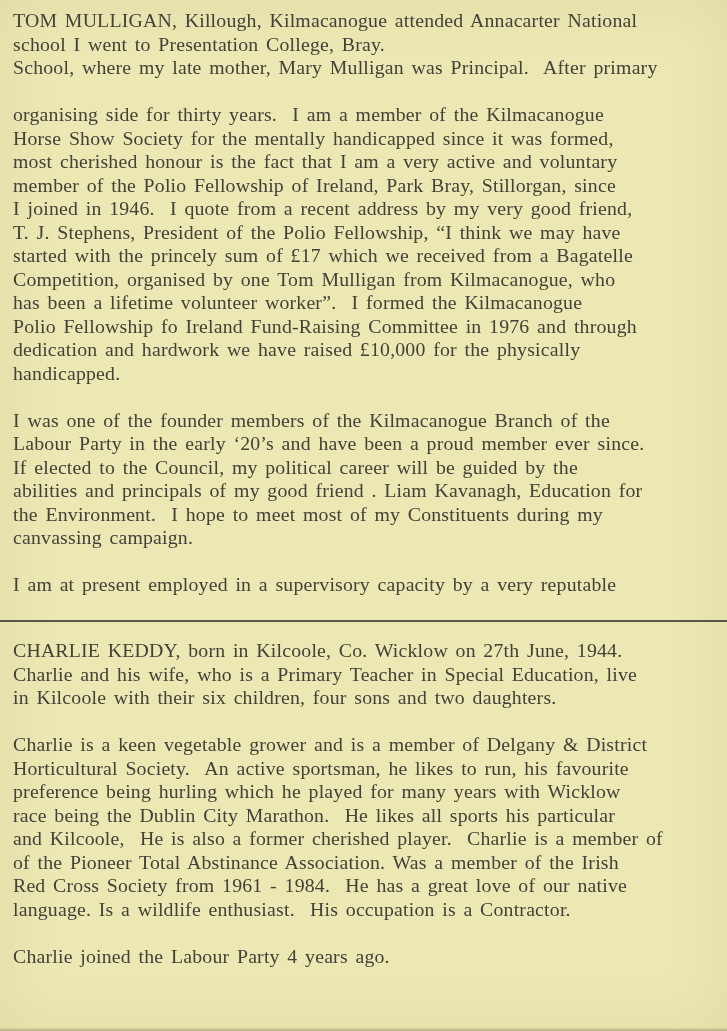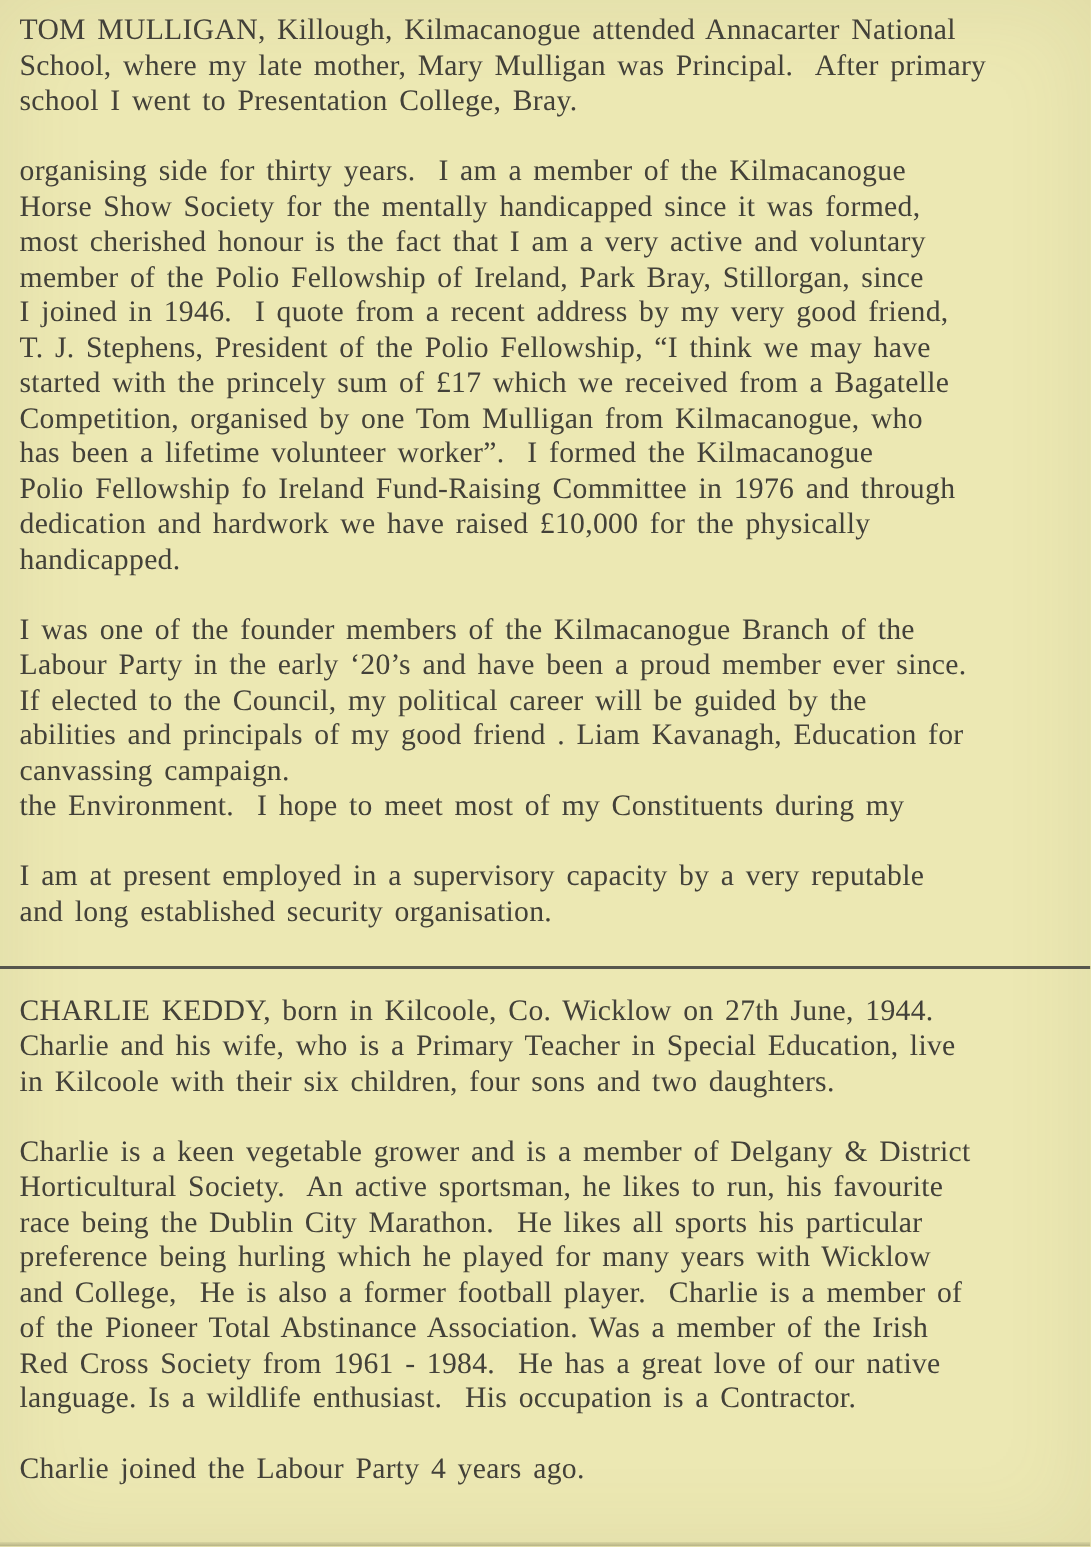--- a/index.html
+++ b/index.html
@@ -55,8 +55,8 @@
   <section class="profile">
     <div class="para">
         <div class="line">TOM MULLIGAN, Killough, Kilmacanogue attended Annacarter National</div>
+        <div class="line">school I went to Presentation College, Bray.</div>
         <div class="line">School, where my late mother, Mary Mulligan was Principal.  After primary</div>
-        <div class="line">school I went to Presentation College, Bray.</div>
       </div>
     <div class="para">
         <div class="line">organising side for thirty years.  I am a member of the Kilmacanogue</div>

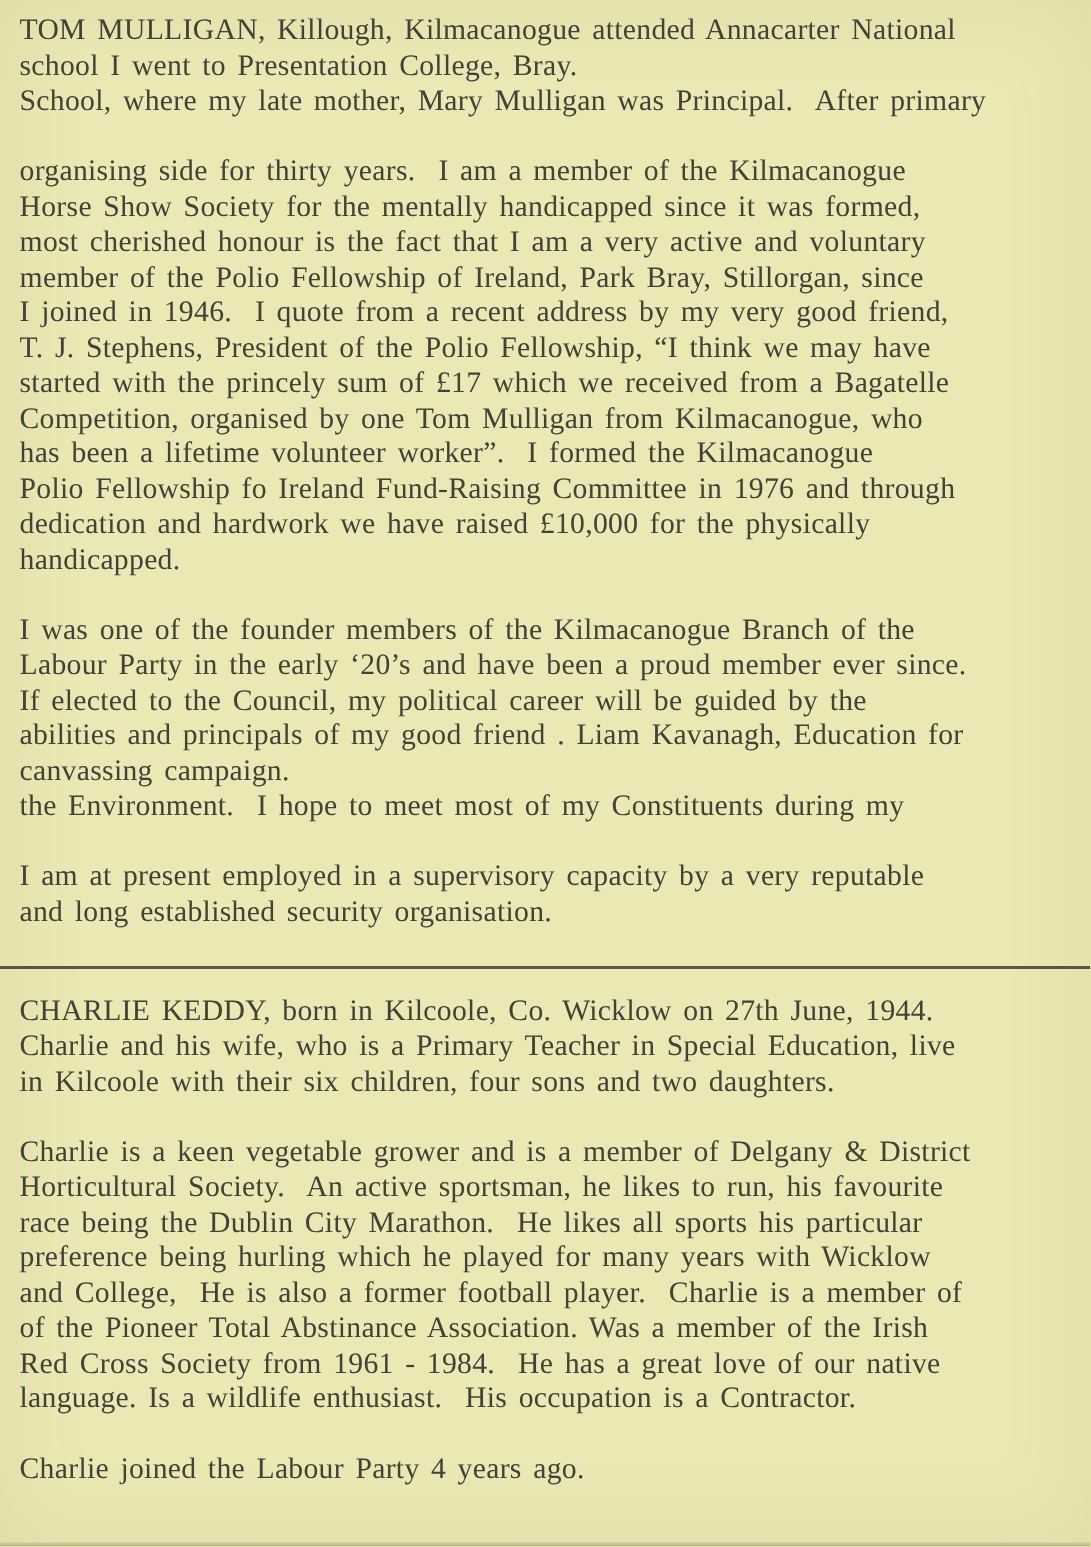--- a/index.html
+++ b/index.html
@@ -77,8 +77,8 @@
         <div class="line">Labour Party in the early ‘20’s and have been a proud member ever since.</div>
         <div class="line">If elected to the Council, my political career will be guided by the</div>
         <div class="line">abilities and principals of my good friend . Liam Kavanagh, Education for</div>
+        <div class="line">the Environment.  I hope to meet most of my Constituents during my</div>
         <div class="line">canvassing campaign.</div>
-        <div class="line">the Environment.  I hope to meet most of my Constituents during my</div>
       </div>
     <div class="para">
         <div class="line">I am at present employed in a supervisory capacity by a very reputable</div>

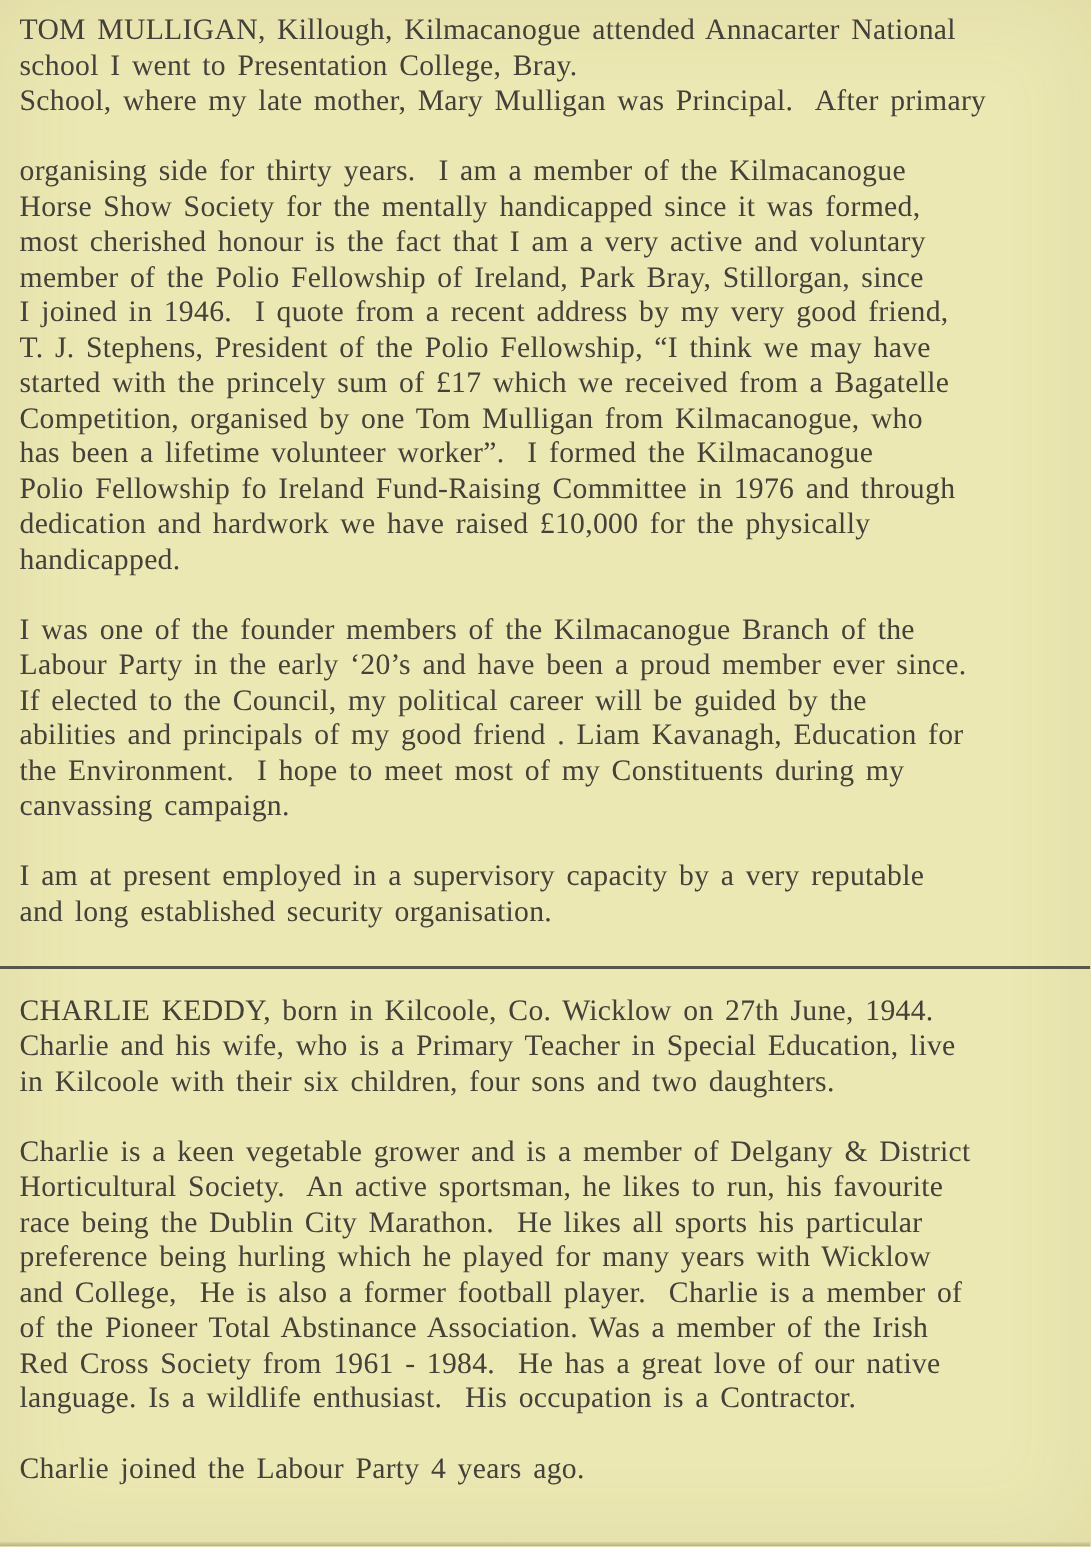--- a/index.html
+++ b/index.html
@@ -82,7 +82,6 @@
       </div>
     <div class="para">
         <div class="line">I am at present employed in a supervisory capacity by a very reputable</div>
-        <div class="line">and long established security organisation.</div>
       </div>
   </section>
 

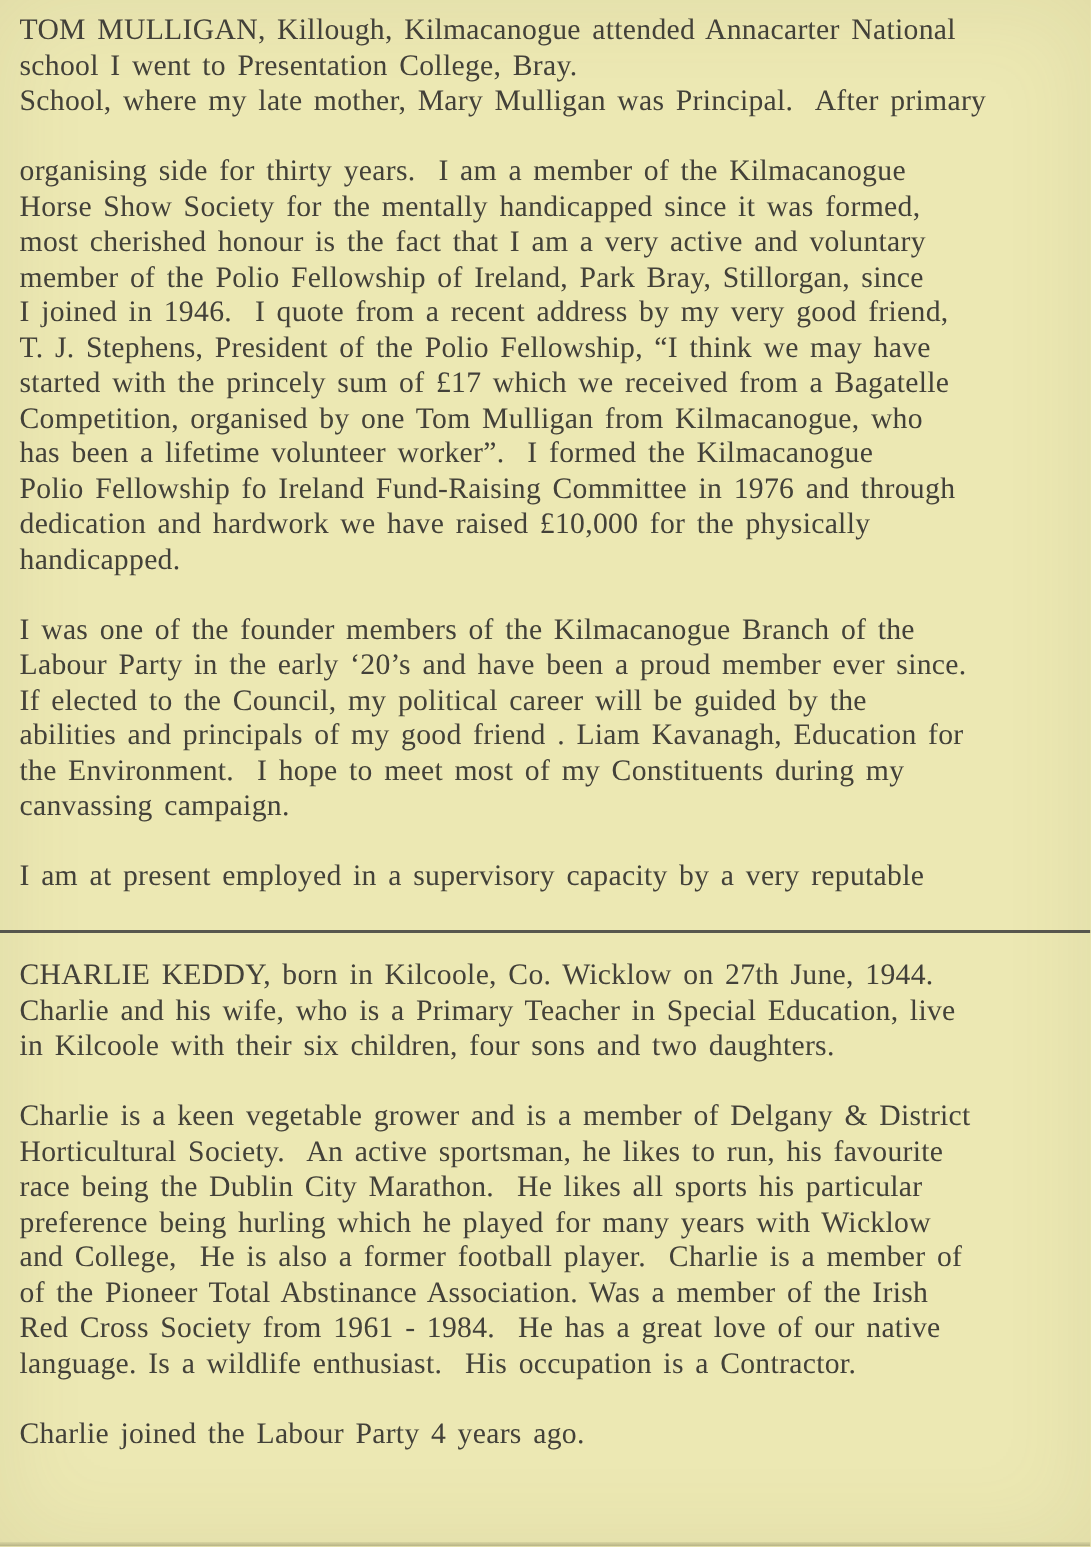--- a/index.html
+++ b/index.html
@@ -96,8 +96,8 @@
     <div class="para">
         <div class="line">Charlie is a keen vegetable grower and is a member of Delgany &amp; District</div>
         <div class="line">Horticultural Society.  An active sportsman, he likes to run, his favourite</div>
+        <div class="line">preference being hurling which he played for many years with Wicklow</div>
         <div class="line">race being the Dublin City Marathon.  He likes all sports his particular</div>
-        <div class="line">preference being hurling which he played for many years with Wicklow</div>
         <div class="line">and College,  He is also a former football player.  Charlie is a member of</div>
         <div class="line">of the Pioneer Total Abstinance Association. Was a member of the Irish</div>
         <div class="line">Red Cross Society from 1961 - 1984.  He has a great love of our native</div>

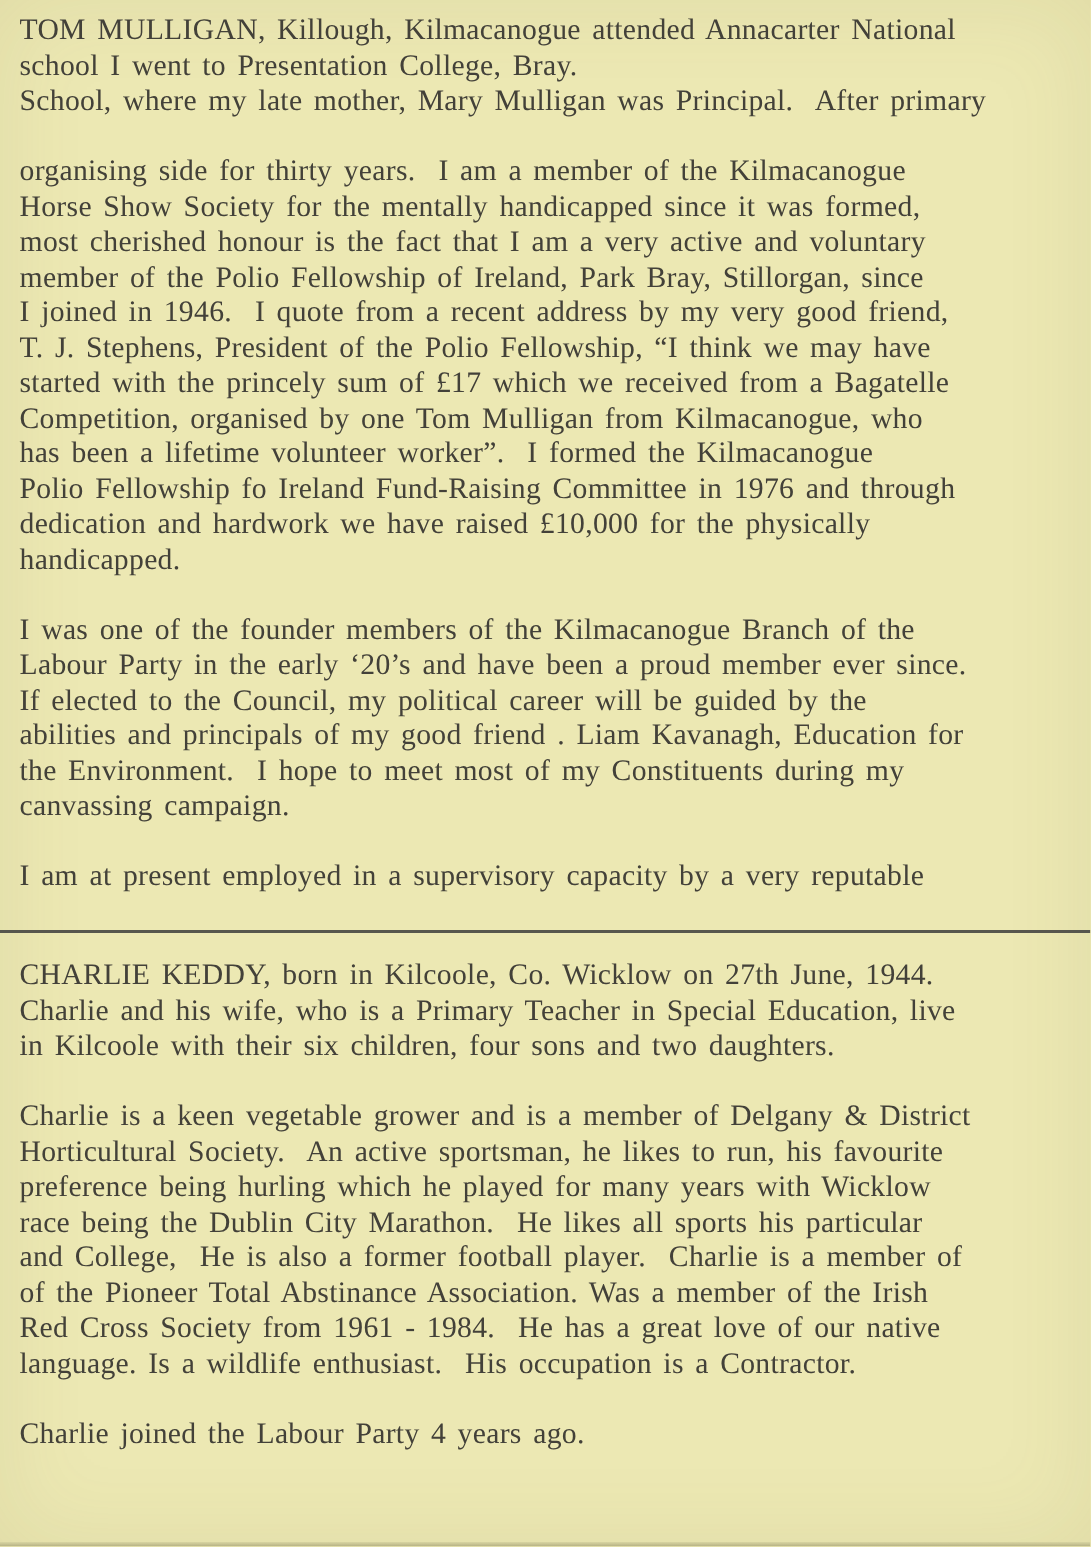--- a/index.html
+++ b/index.html
@@ -98,7 +98,7 @@
         <div class="line">Horticultural Society.  An active sportsman, he likes to run, his favourite</div>
         <div class="line">preference being hurling which he played for many years with Wicklow</div>
         <div class="line">race being the Dublin City Marathon.  He likes all sports his particular</div>
-        <div class="line">and College,  He is also a former football player.  Charlie is a member of</div>
+        <div class="line">and Kilcoole,  He is also a former cherished player.  Charlie is a member of</div>
         <div class="line">of the Pioneer Total Abstinance Association. Was a member of the Irish</div>
         <div class="line">Red Cross Society from 1961 - 1984.  He has a great love of our native</div>
         <div class="line">language. Is a wildlife enthusiast.  His occupation is a Contractor.</div>

